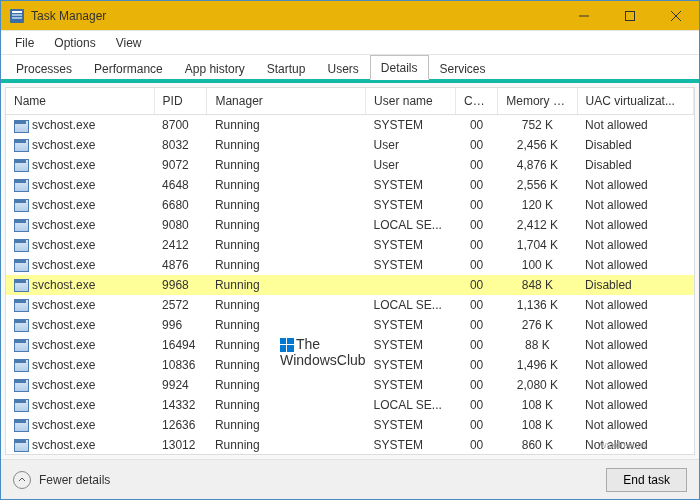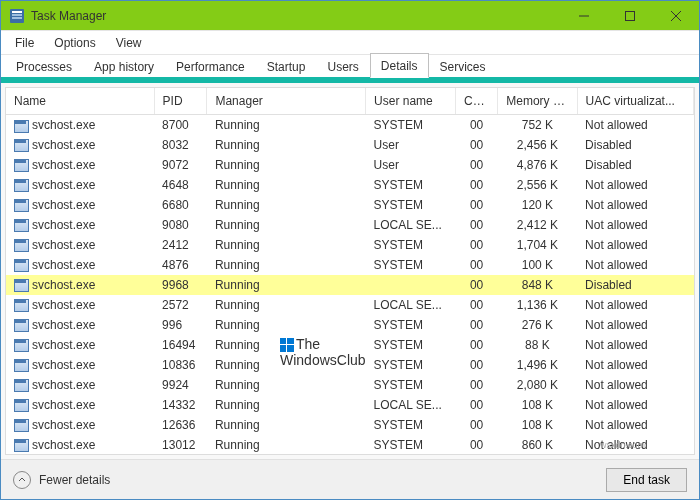--- a/index.html
+++ b/index.html
@@ -5,7 +5,7 @@
     * { margin: 0; padding: 0; box-sizing: border-box; font-family: 'Segoe UI', Tahoma, sans-serif; }
     body { background: #fff; width: 700px; height: 500px; overflow: hidden; font-size: 12px; }
     .window { width: 700px; height: 500px; border: 1px solid #4a8bc2; display: flex; flex-direction: column; background: #f8f8f8; }
-    .titlebar { height: 30px; background: #84cc16; display: flex; align-items: center; padding: 0 0 0 8px; border-bottom: 1px solid #e5e5e5; }
+    .titlebar { height: 30px; background: #eab308; display: flex; align-items: center; padding: 0 0 0 8px; border-bottom: 1px solid #e5e5e5; }
     .titlebar-icon { width: 16px; height: 16px; margin-right: 6px; }
     .titlebar-title { flex: 1; font-size: 12px; color: #333; }
     .titlebar-buttons { display: flex; }

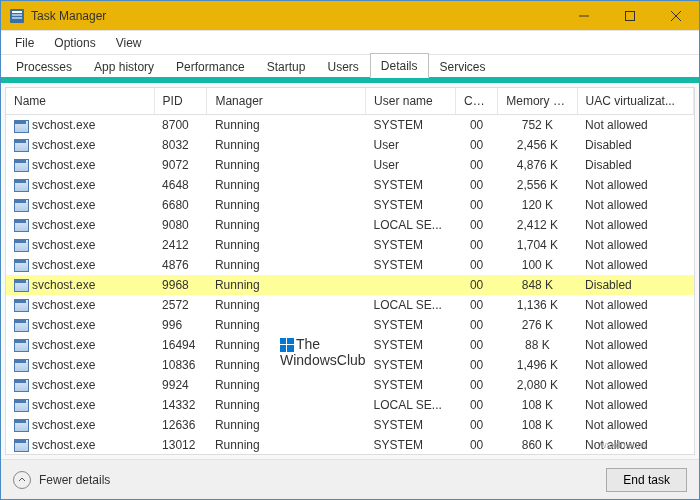--- a/index.html
+++ b/index.html
@@ -14,7 +14,7 @@
     .tb-btn svg { width: 10px; height: 10px; }
     .menubar { height: 24px; display: flex; align-items: center; padding: 0 4px; background: #fff; border-bottom: 1px solid #e5e5e5; }
     .menu-item { padding: 2px 10px; font-size: 12px; color: #333; }
-    .tabbar { height: 28px; display: flex; align-items: flex-end; padding: 0 4px; background: #fff; border-bottom: 6px solid #14b8a6; }
+    .tabbar { height: 28px; display: flex; align-items: flex-end; padding: 0 4px; background: #fff; border-bottom: 4px solid #14b8a6; }
     .tab { padding: 5px 10px 4px; font-size: 12px; color: #333; border: 1px solid transparent; border-bottom: none; margin-bottom: -1px; }
     .tab.active { border-color: #c0c0c0; background: #fff; border-bottom: 1px solid #fff; }
     .content { flex: 1; overflow: hidden; background: #fff; display: flex; flex-direction: column; margin: 4px; border: 1px solid #ddd; }

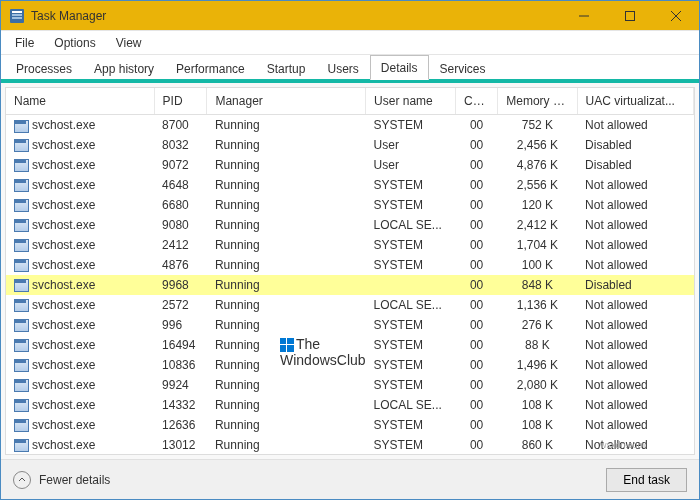--- a/index.html
+++ b/index.html
@@ -89,8 +89,8 @@
 
   <div class="tabbar">
     <div class="tab">Processes</div>
+    <div class="tab">Performance</div>
     <div class="tab">App history</div>
-    <div class="tab">Performance</div>
     <div class="tab">Startup</div>
     <div class="tab">Users</div>
     <div class="tab active">Details</div>

